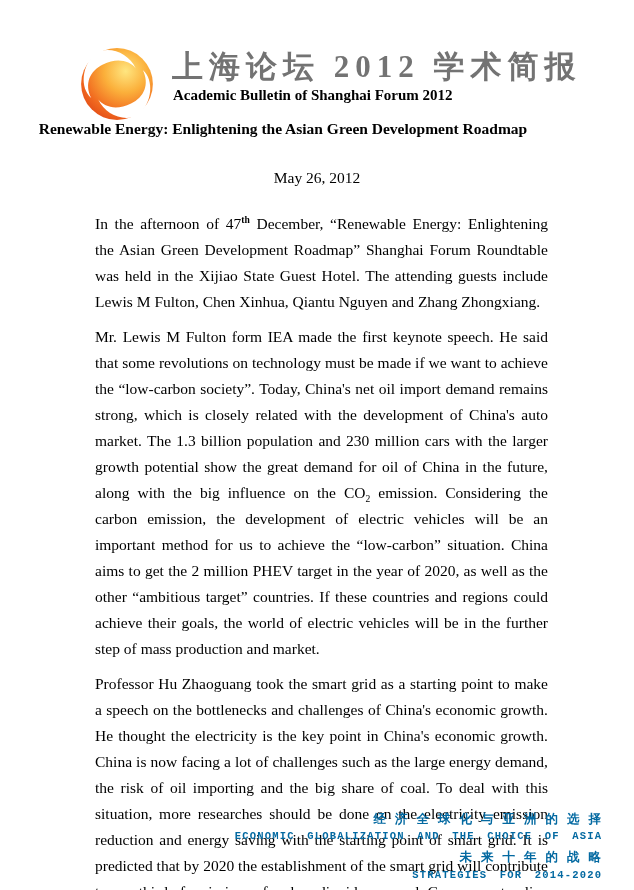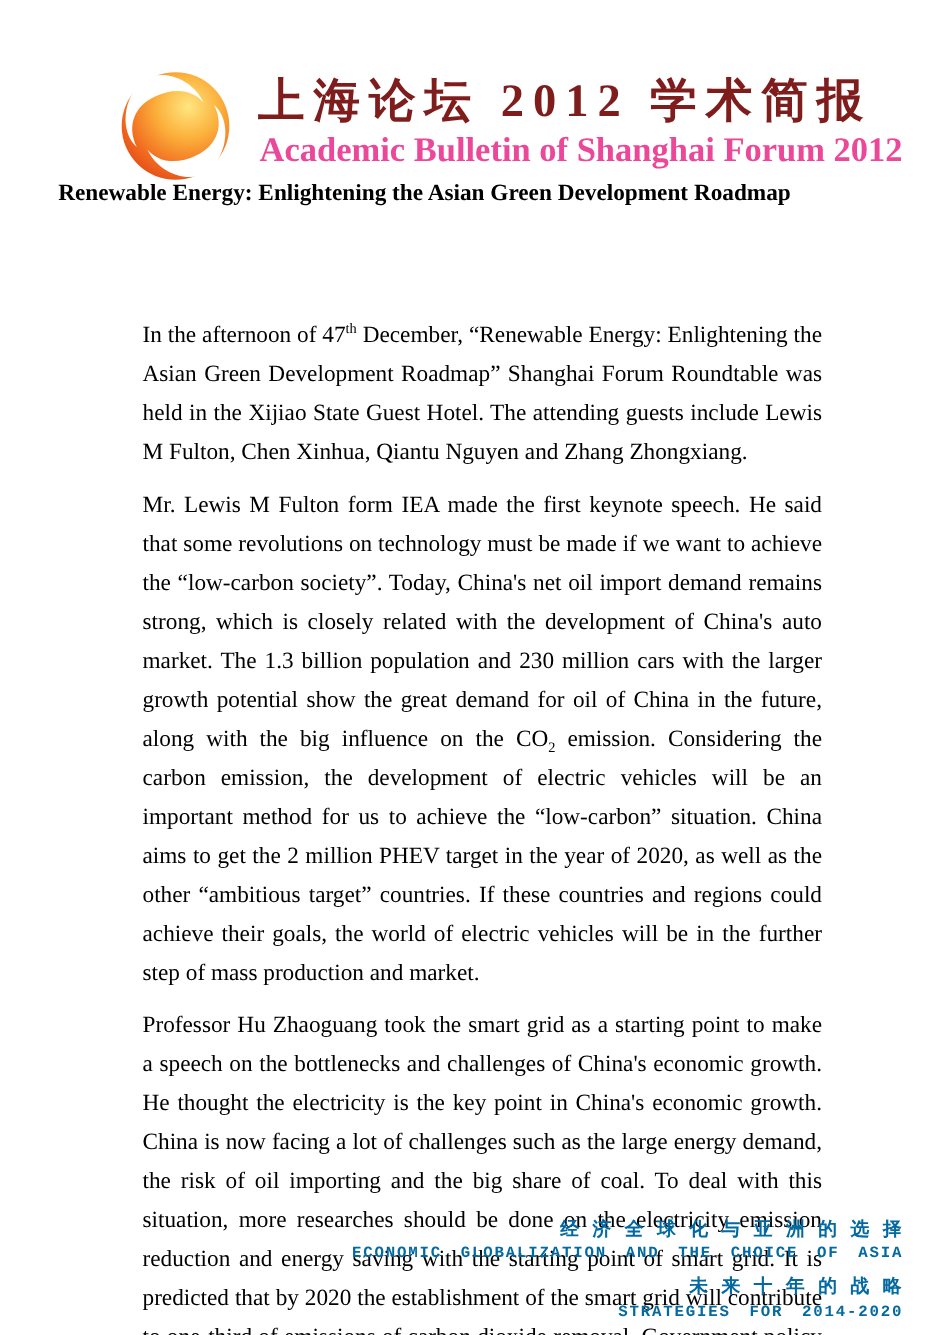--- a/index.html
+++ b/index.html
@@ -13,7 +13,7 @@
   .title-zh {
     position:absolute; left:172px; top:46px; white-space:nowrap;
     font-size:31px; font-weight:600; letter-spacing:6px; margin-right:-6px;
-    color:#7f1d1d;
+    color:#737373;
   }
   .title-en {
     position:absolute; left:173px; top:87px; white-space:nowrap;

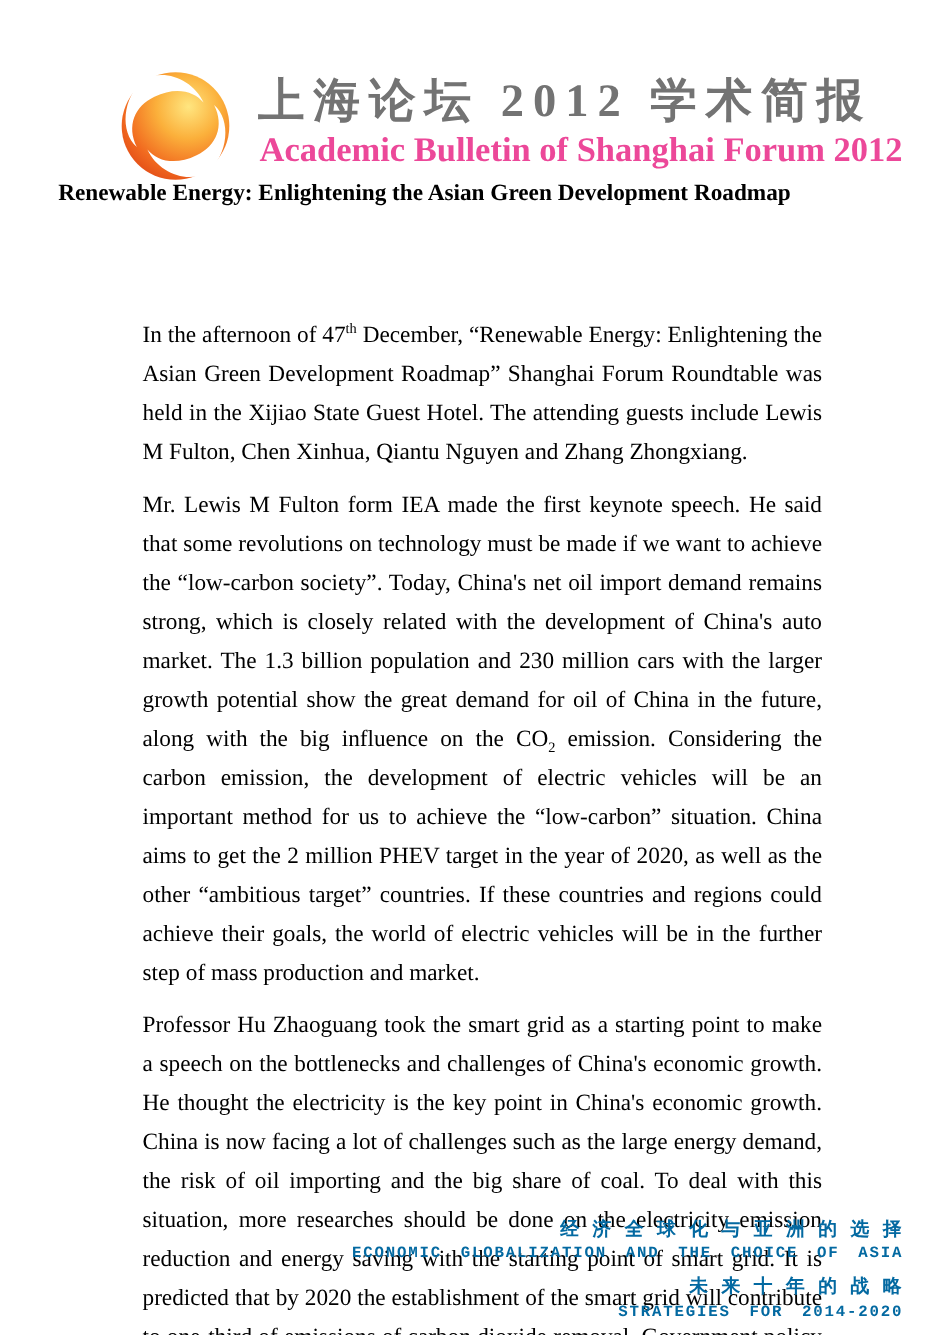--- a/index.html
+++ b/index.html
@@ -17,7 +17,7 @@
   }
   .title-en {
     position:absolute; left:173px; top:87px; white-space:nowrap;
-    font-size:23px; font-weight:bold; color:#ec4899;
+    font-size:15px; font-weight:bold; color:#000000;
   }
   .doc-title {
     position:absolute; left:0; top:120px; width:566px;

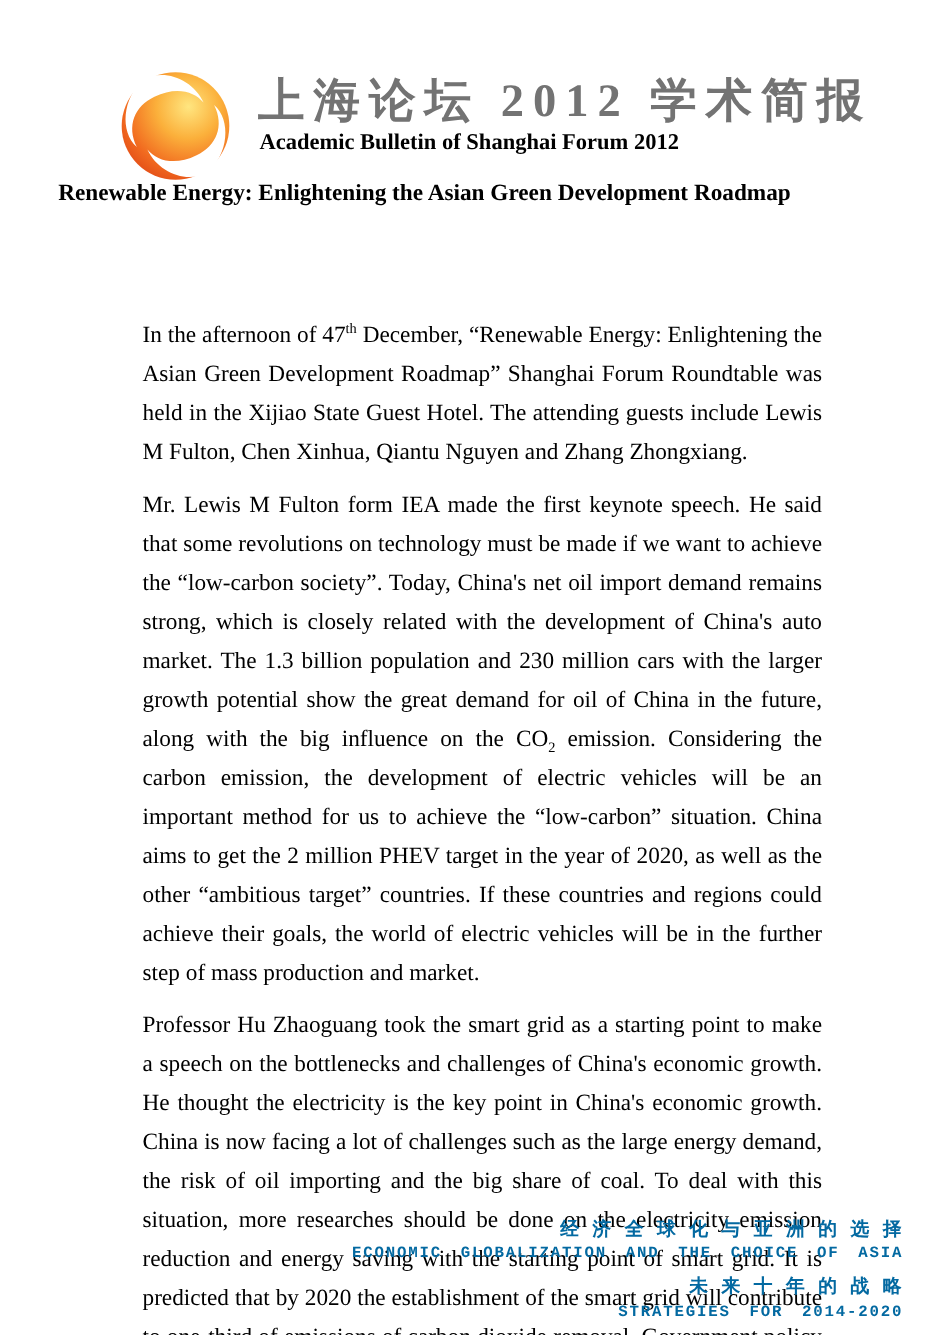--- a/index.html
+++ b/index.html
@@ -68,6 +68,7 @@
   <div class="title-en">Academic Bulletin of Shanghai Forum 2012</div>
 
   <div class="doc-title">Renewable Energy: Enlightening the Asian Green Development Roadmap</div>
+  <div class="doc-date">May 26, 2012</div>
 
   <div class="body-text">
       <p class="para"><span>In the afternoon of 47</span><sup>th</sup><span> December, “Renewable Energy: Enlightening the Asian Green Development Roadmap” Shanghai Forum Roundtable was held in the Xijiao State Guest Hotel. The attending guests include Lewis M Fulton, Chen Xinhua, Qiantu Nguyen and Zhang Zhongxiang.</span></p>

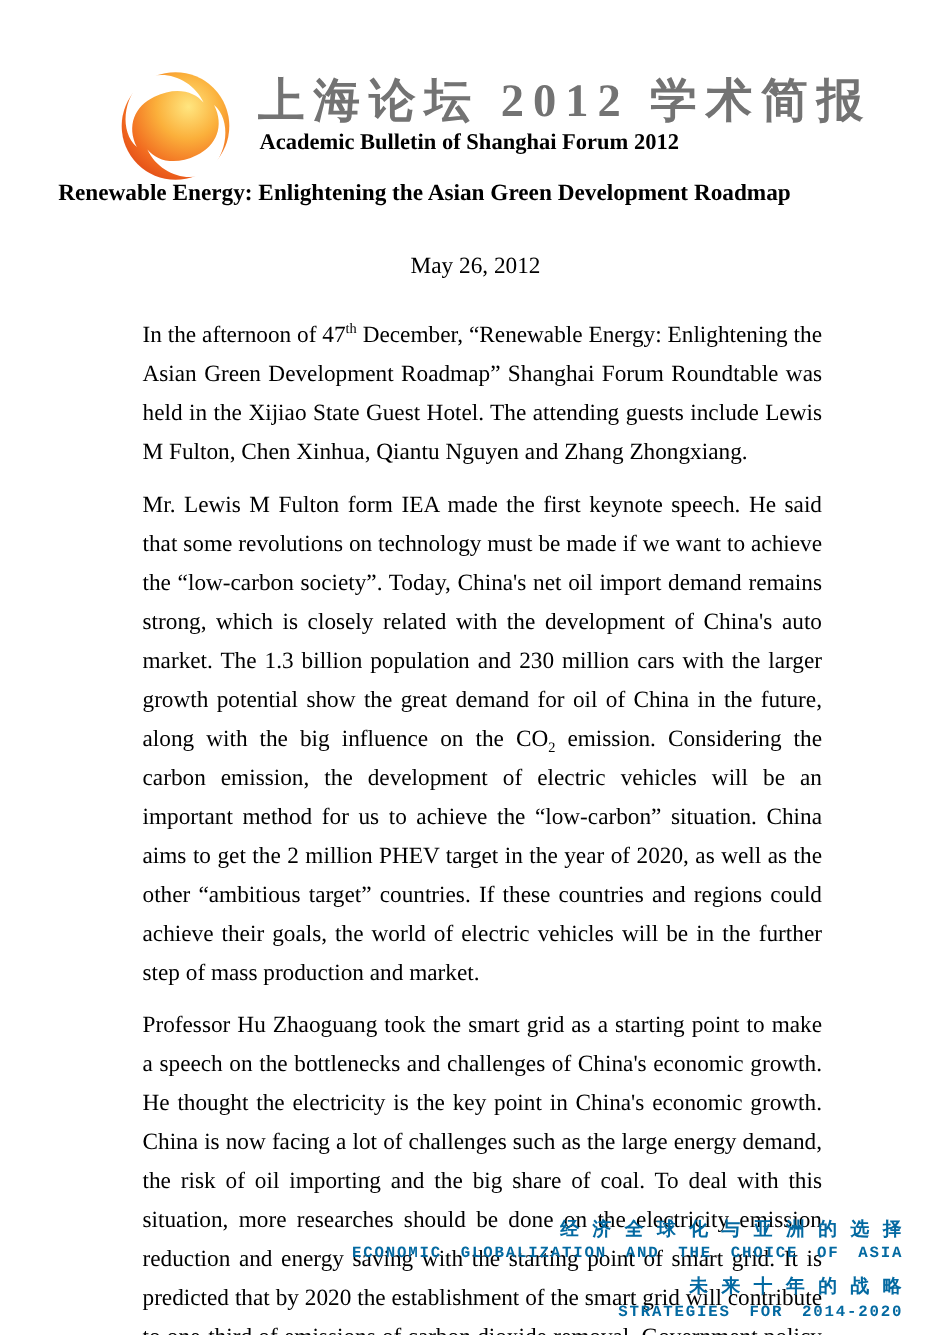--- a/index.html
+++ b/index.html
@@ -32,7 +32,7 @@
     font-size:15.5px; line-height:26px; text-align:justify;
   }
   .para { margin-bottom:9px; }
-  .para sup { font-size:0.62em; vertical-align:super; line-height:0; }
+  .para sup { font-size:0.62em; vertical-align:super; line-height:0;font-weight:bold; }
   .para sub { font-size:0.62em; vertical-align:sub; line-height:0; }
   .footer {
     position:absolute; right:33px; top:811px; text-align:right;

